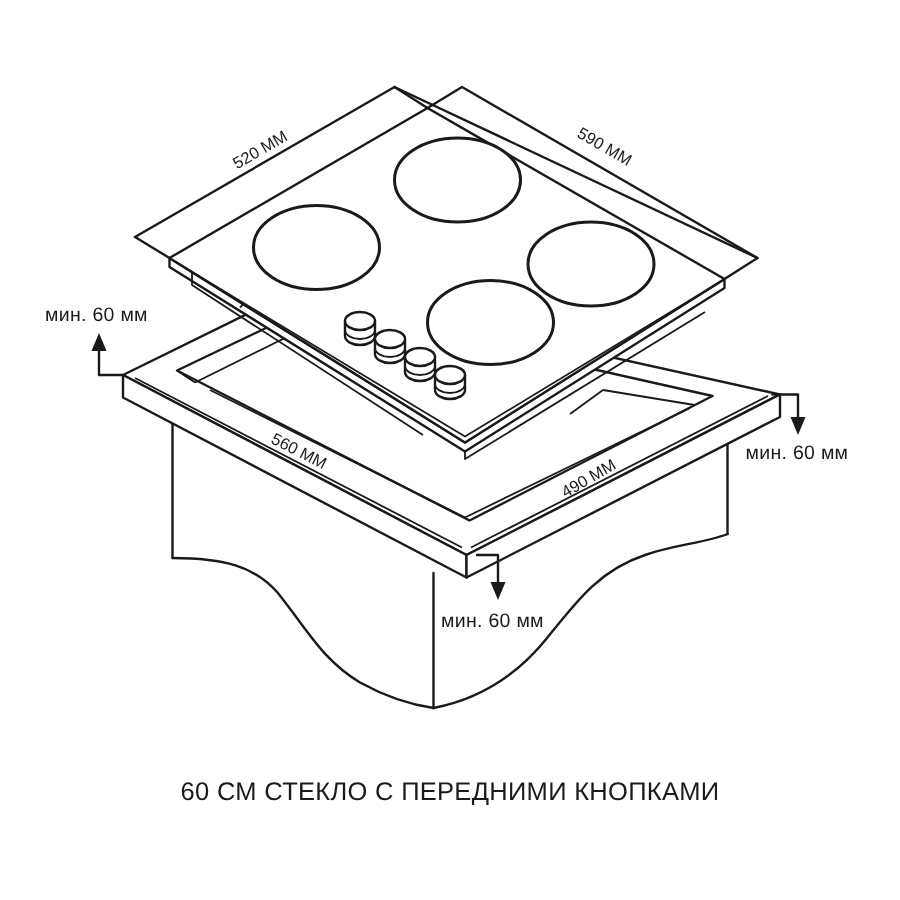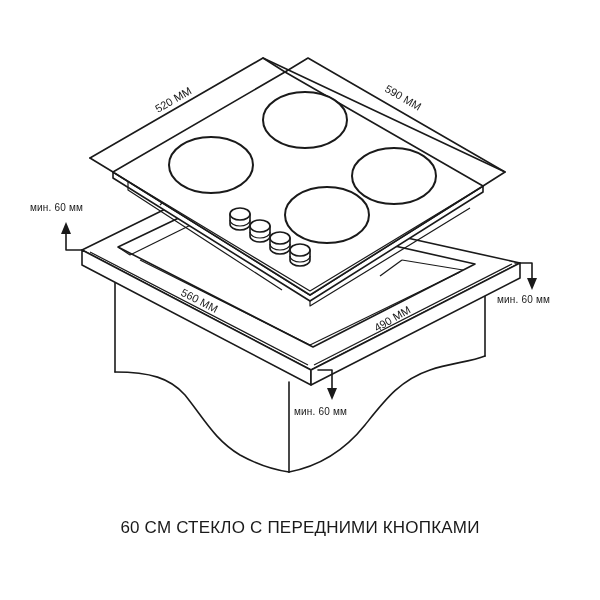--- a/index.html
+++ b/index.html
@@ -13,7 +13,7 @@
     .dimtxt { font-family: "Liberation Sans", sans-serif; font-size: 11px; fill: #1a1a1a; }
     .lbl {
       position: absolute; font-family: "Liberation Sans", sans-serif;
-      font-size: 10px; color: #1a1a1a; white-space: nowrap; letter-spacing: 0.2px;
+      font-size: 13px; color: #1a1a1a; white-space: nowrap; letter-spacing: 0.2px;
     }
     .caption {
       position: absolute; left: 0; width: 600px; top: 518px; text-align: center;

